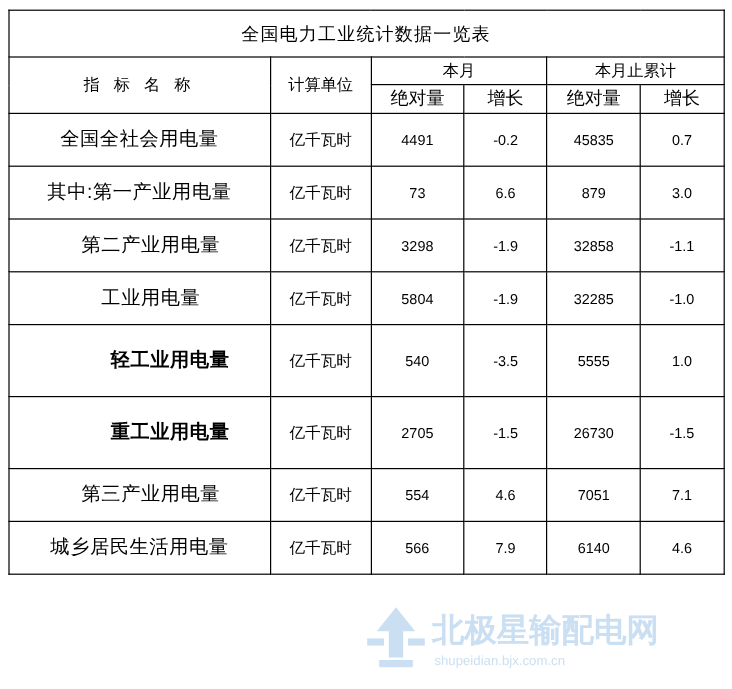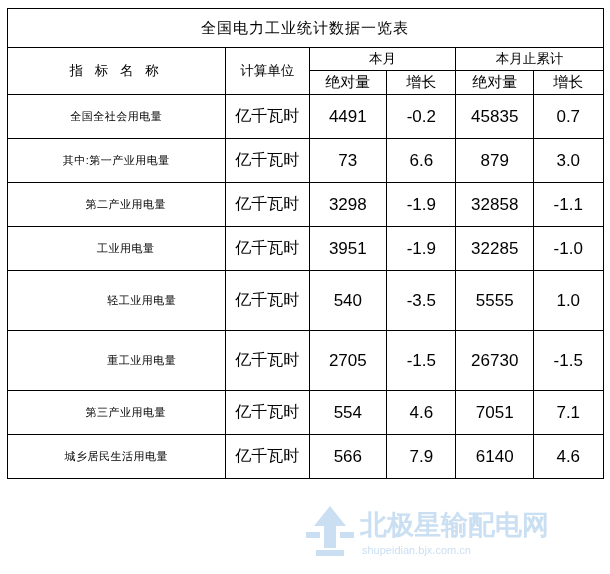--- a/index.html
+++ b/index.html
@@ -52,7 +52,7 @@
     font-weight: bold;
   }
   .row-label {
-    font-size: 11px;
+    font-size: 16px;
     text-align: center;
     letter-spacing: 0.5px;
     line-height: 1.45;

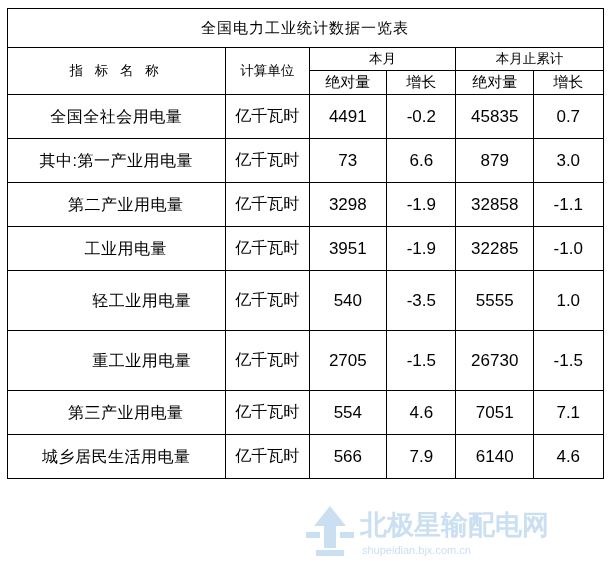--- a/index.html
+++ b/index.html
@@ -65,7 +65,7 @@
     text-align: center;
   }
   .unit {
-    font-size: 16px;
+    font-size: 13px;
   }
   .num {
     font-size: 17px;

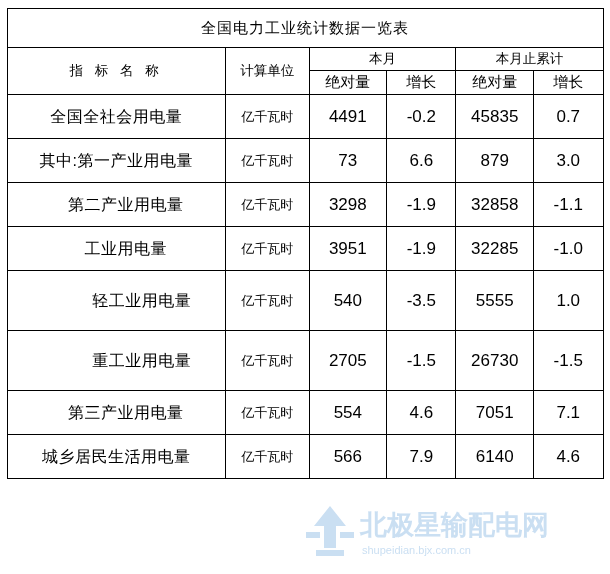--- a/index.html
+++ b/index.html
@@ -68,7 +68,7 @@
     font-size: 13px;
   }
   .num {
-    font-size: 17px;
+    font-size: 12px;
   }
   .r-tall { height: 44px; }
   .r-xtall { height: 60px; }

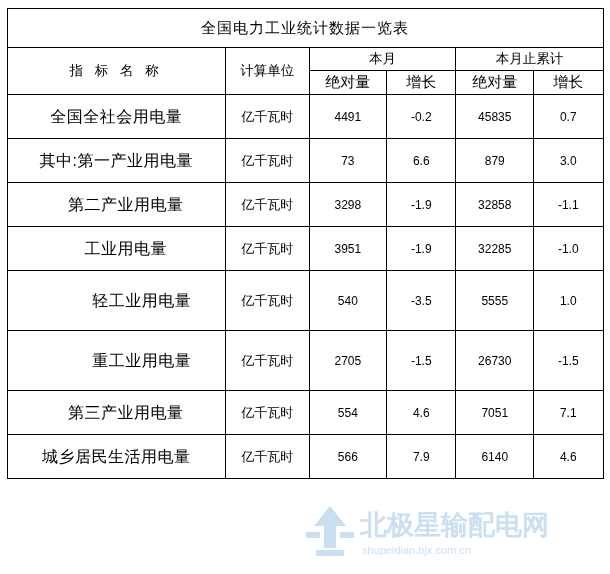--- a/index.html
+++ b/index.html
@@ -157,7 +157,7 @@
       <tr class="r-tall">
         <td class="row-label indent1">工业用电量</td>
         <td class="unit">亿千瓦时</td>
-        <td class="num">3951</td>
+        <td class="num">5804</td>
         <td class="num">-1.9</td>
         <td class="num">32285</td>
         <td class="num">-1.0</td>

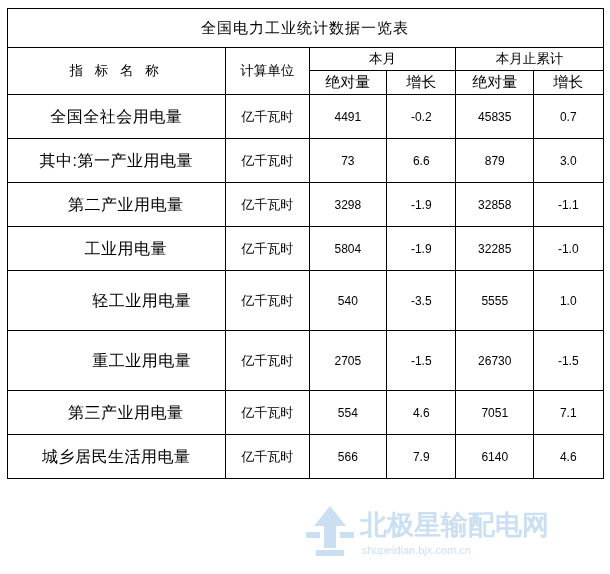--- a/index.html
+++ b/index.html
@@ -63,6 +63,7 @@
   .row-label.indent2 {
     padding-left: 54px;
     text-align: center;
+    font-weight: bold;
   }
   .unit {
     font-size: 13px;

